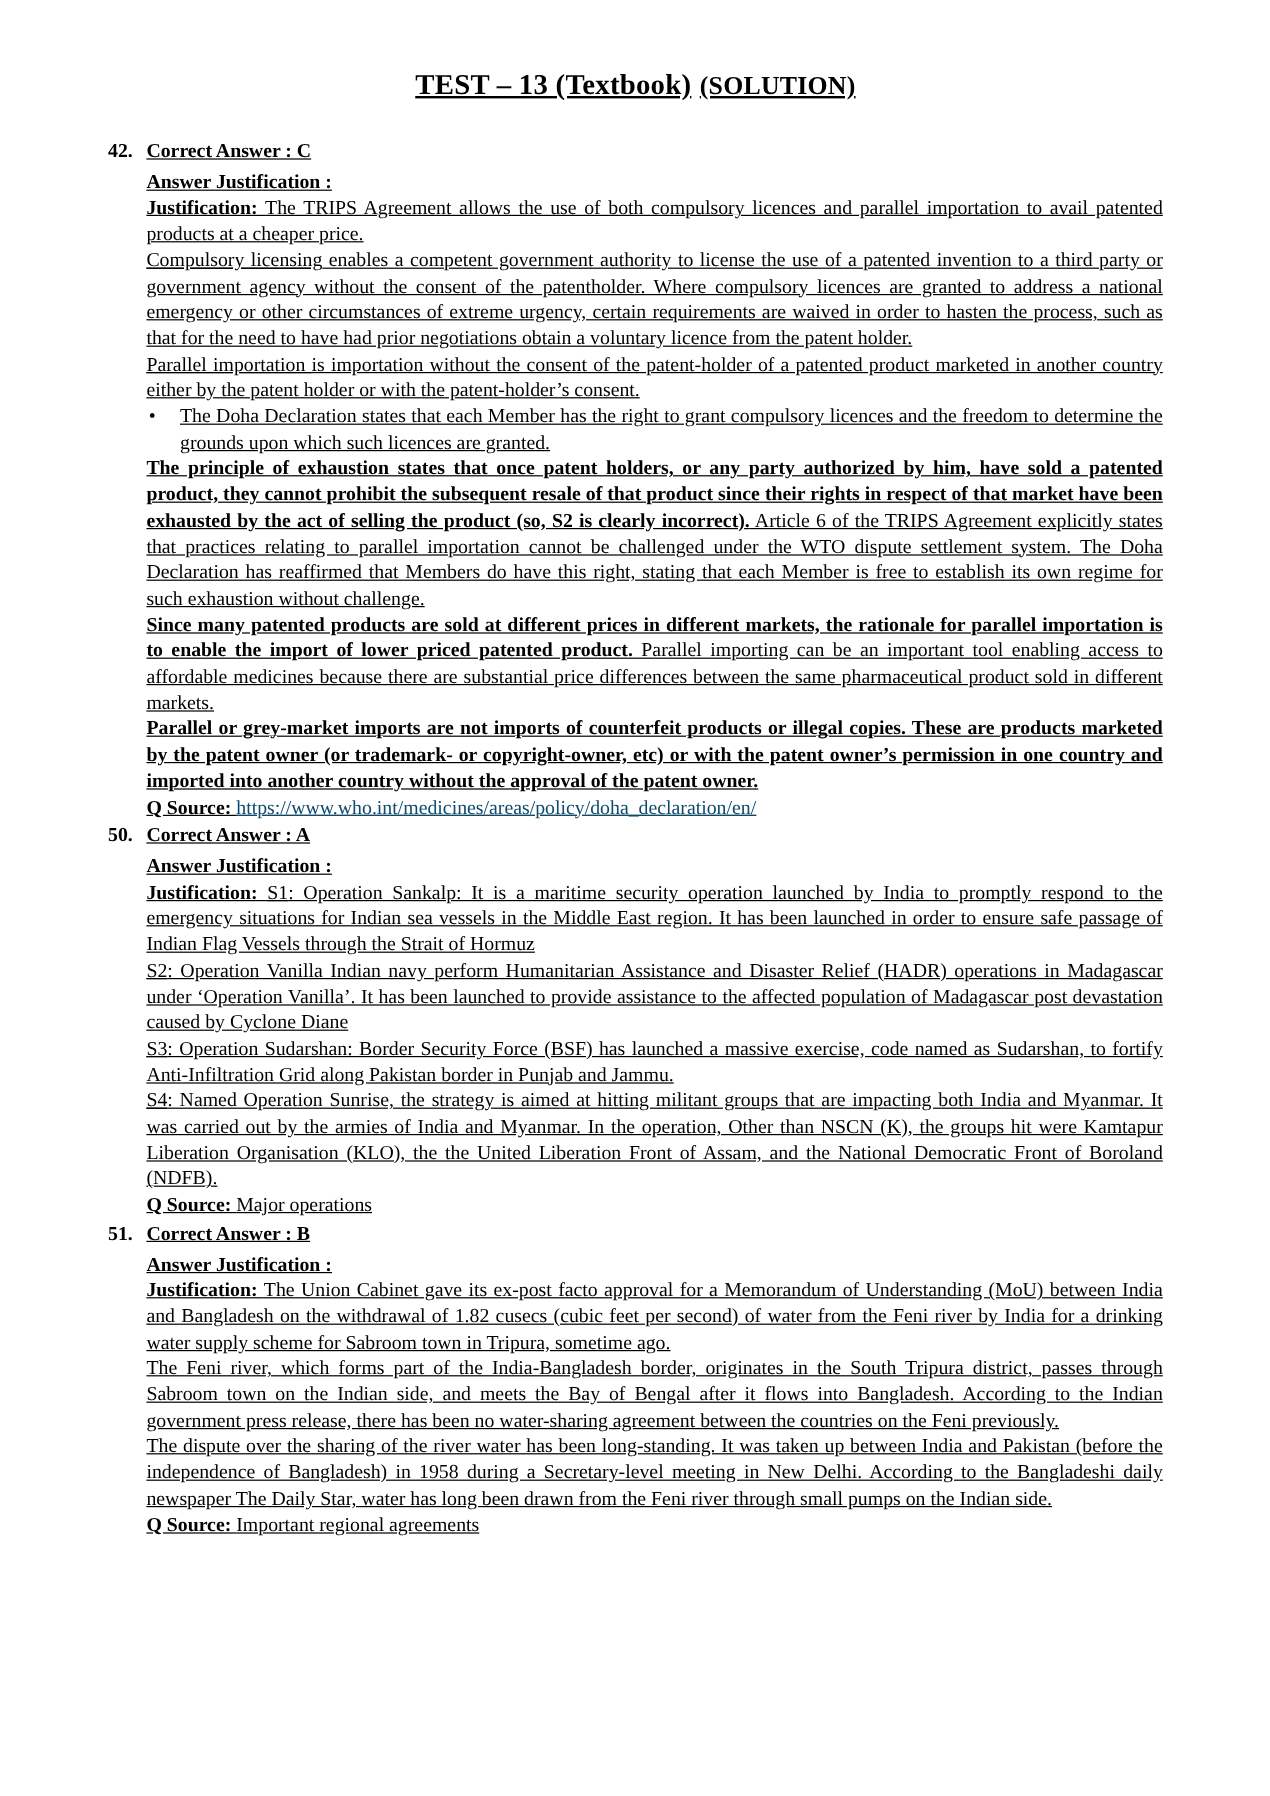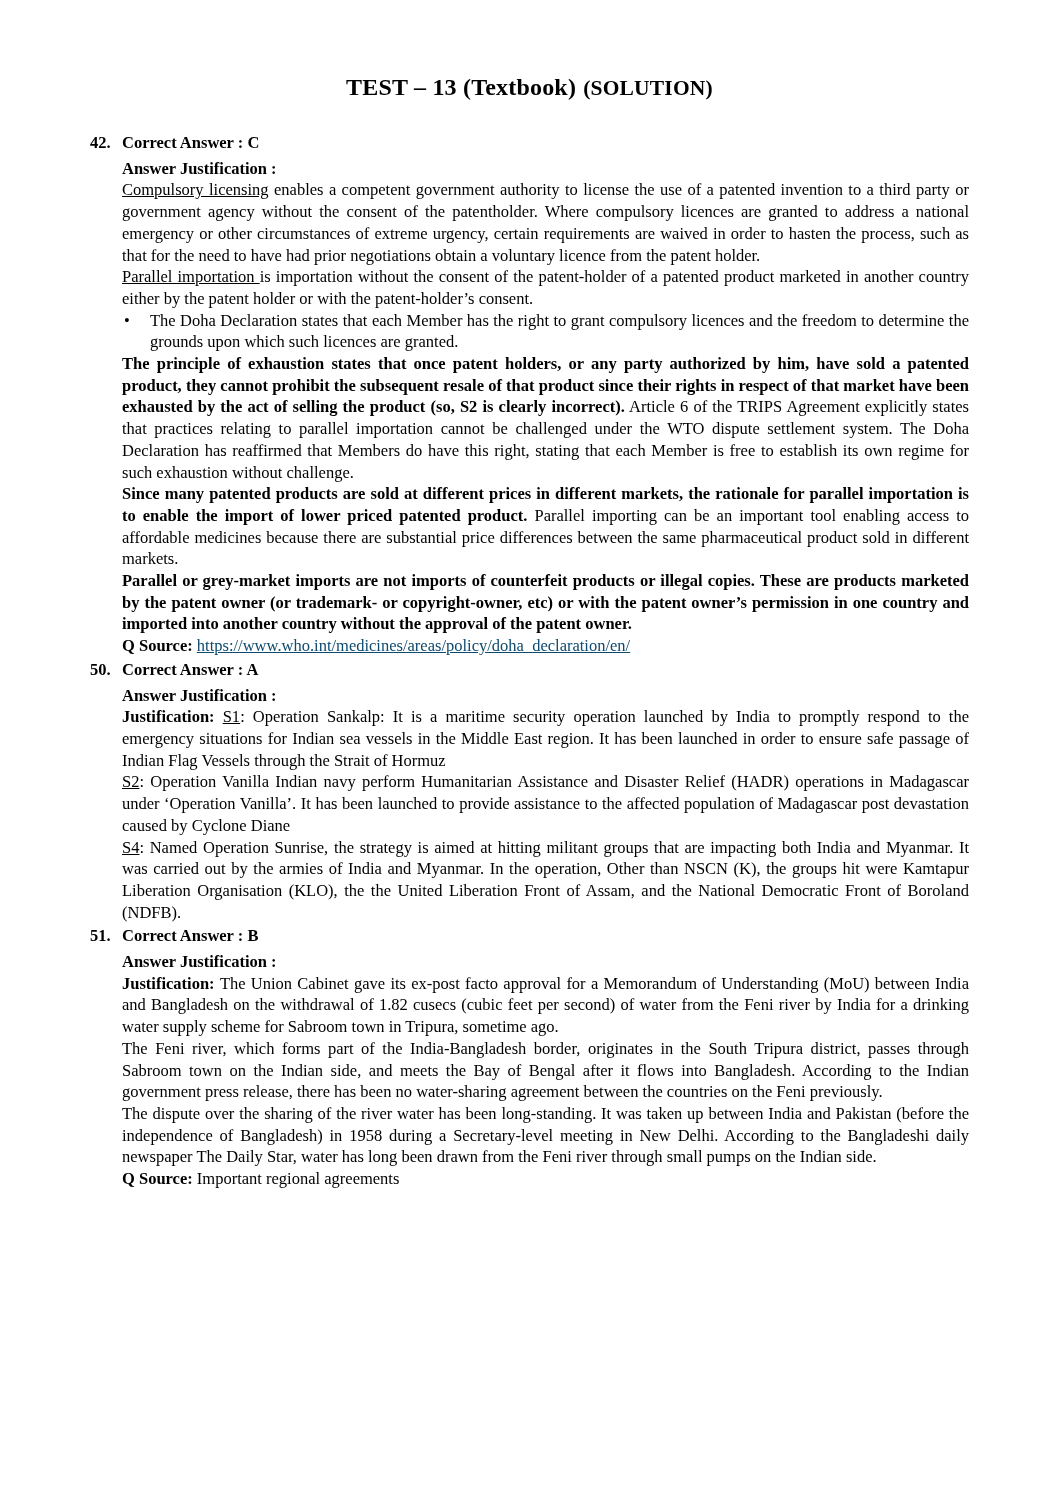--- a/index.html
+++ b/index.html
@@ -12,8 +12,9 @@
   }
   .page {
     width:1058px; height:1497px;
-    padding:72px 89px 40px 90px;
+    padding:56px 89px 40px 90px;
     background:#ffffff;
+    text-decoration:underline;
   }
   .doc-header { text-align:center; margin-bottom:28px; }
   .title {

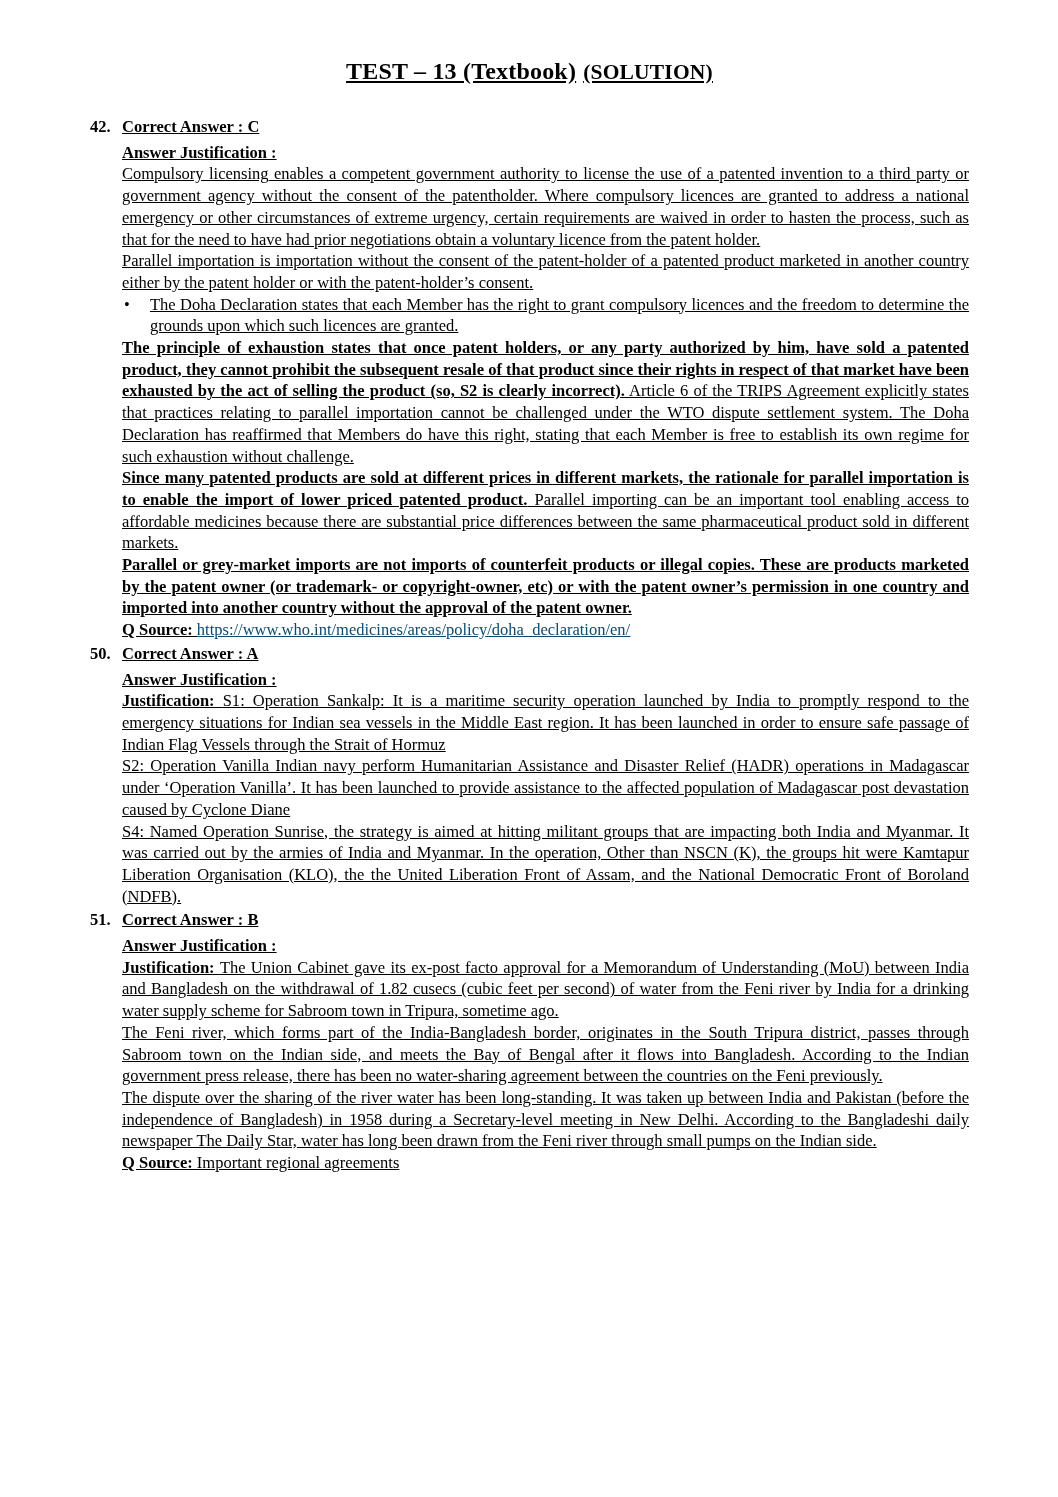--- a/index.html
+++ b/index.html
@@ -50,6 +50,7 @@
       <section class="question">
         <div class="answer-line"><span class="qnum">42.</span><span>Correct Answer : C</span></div>
         <div class="ajlabel">Answer Justification :</div>
+        <p class="para"><span class="run b">Justification: </span><span class="run">The TRIPS Agreement allows the use of both compulsory licences and parallel importation to avail patented products at a cheaper price.</span></p>
         <p class="para"><span class="run u">Compulsory licensing</span><span class="run"> enables a competent government authority to license the use of a patented invention to a third party or government agency without the consent of the patentholder. Where compulsory licences are granted to address a national emergency or other circumstances of extreme urgency, certain requirements are waived in order to hasten the process, such as that for the need to have had prior negotiations obtain a voluntary licence from the patent holder.</span></p>
         <p class="para"><span class="run u">Parallel importation </span><span class="run">is importation without the consent of the patent-holder of a patented product marketed in another country either by the patent holder or with the patent-holder’s consent.</span></p>
         <p class="para bullet"><span class="run">The Doha Declaration states that each Member has the right to grant compulsory licences and the freedom to determine the grounds upon which such licences are granted.</span></p>

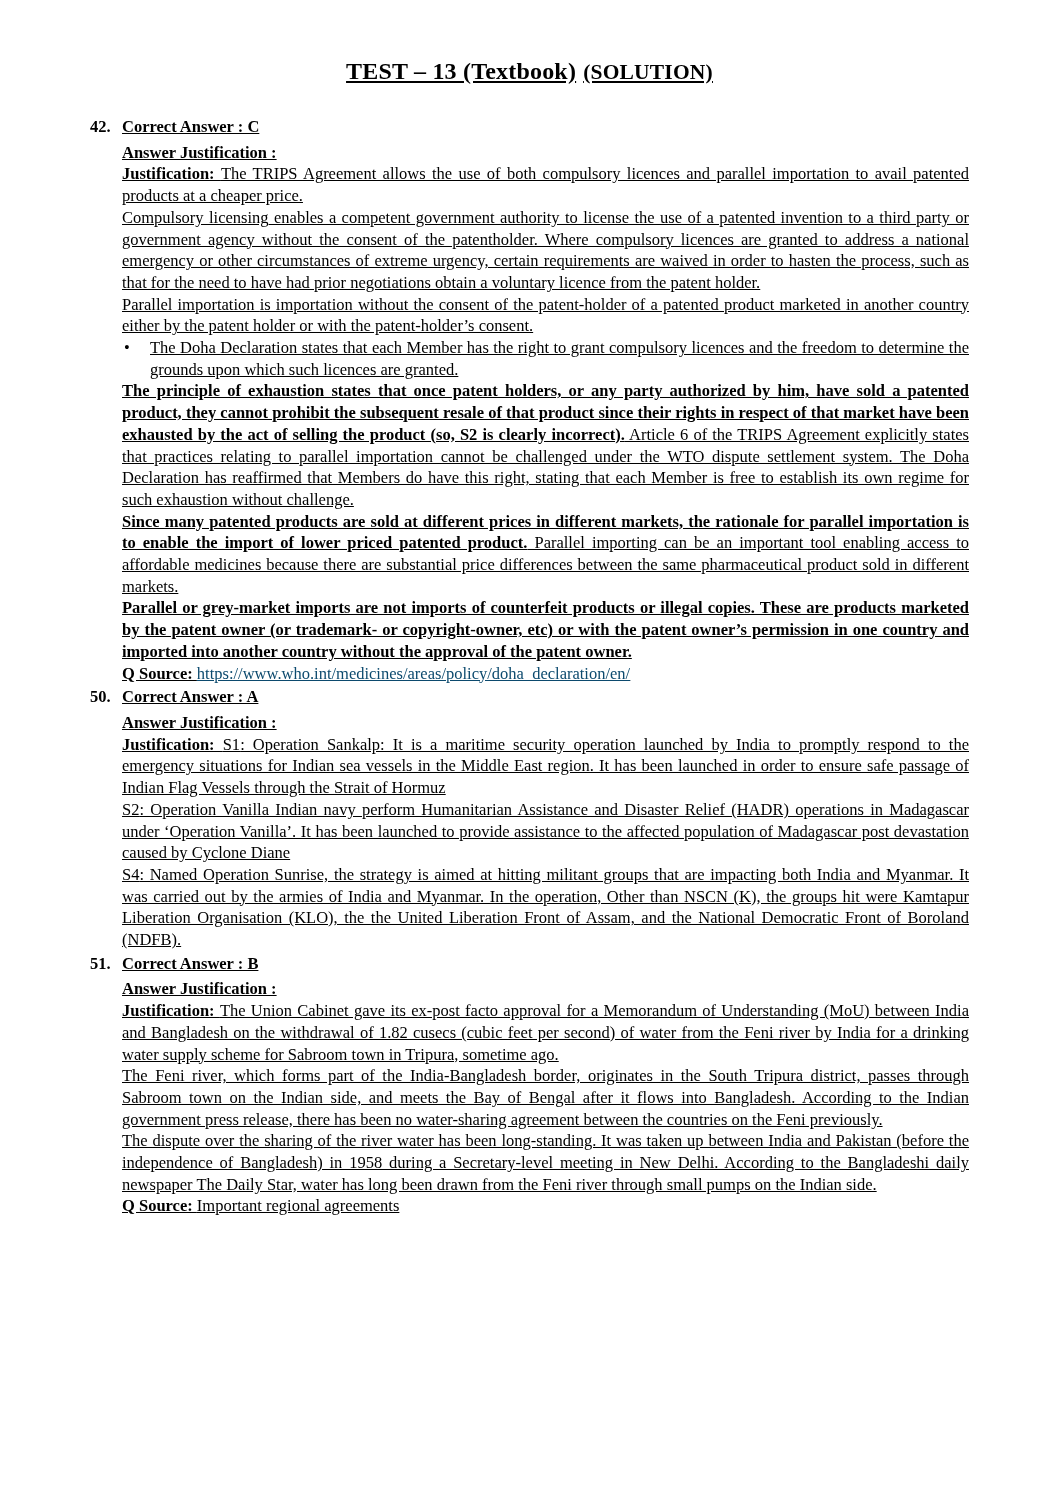--- a/index.html
+++ b/index.html
@@ -64,6 +64,7 @@
         <div class="ajlabel">Answer Justification :</div>
         <p class="para"><span class="run b">Justification: </span><span class="run u">S1</span><span class="run">: Operation Sankalp: It is a maritime security operation launched by India to promptly respond to the emergency situations for Indian sea vessels in the Middle East region. It has been launched in order to ensure safe passage of Indian Flag Vessels through the Strait of Hormuz</span></p>
         <p class="para"><span class="run u">S2</span><span class="run">: Operation Vanilla Indian navy perform Humanitarian Assistance and Disaster Relief (HADR) operations in Madagascar under ‘Operation Vanilla’. It has been launched to provide assistance to the affected population of Madagascar post devastation caused by Cyclone Diane</span></p>
+        <p class="para"><span class="run u">S3</span><span class="run">: Operation Sudarshan: Border Security Force (BSF) has launched a massive exercise, code named as Sudarshan, to fortify Anti-Infiltration Grid along Pakistan border in Punjab and Jammu.</span></p>
         <p class="para"><span class="run u">S4</span><span class="run">: Named Operation Sunrise, the strategy is aimed at hitting militant groups that are impacting both India and Myanmar. It was carried out by the armies of India and Myanmar. In the operation, Other than NSCN (K), the groups hit were Kamtapur Liberation Organisation (KLO), the the United Liberation Front of Assam, and the National Democratic Front of Boroland (NDFB).</span></p>
       </section>
       <section class="question">

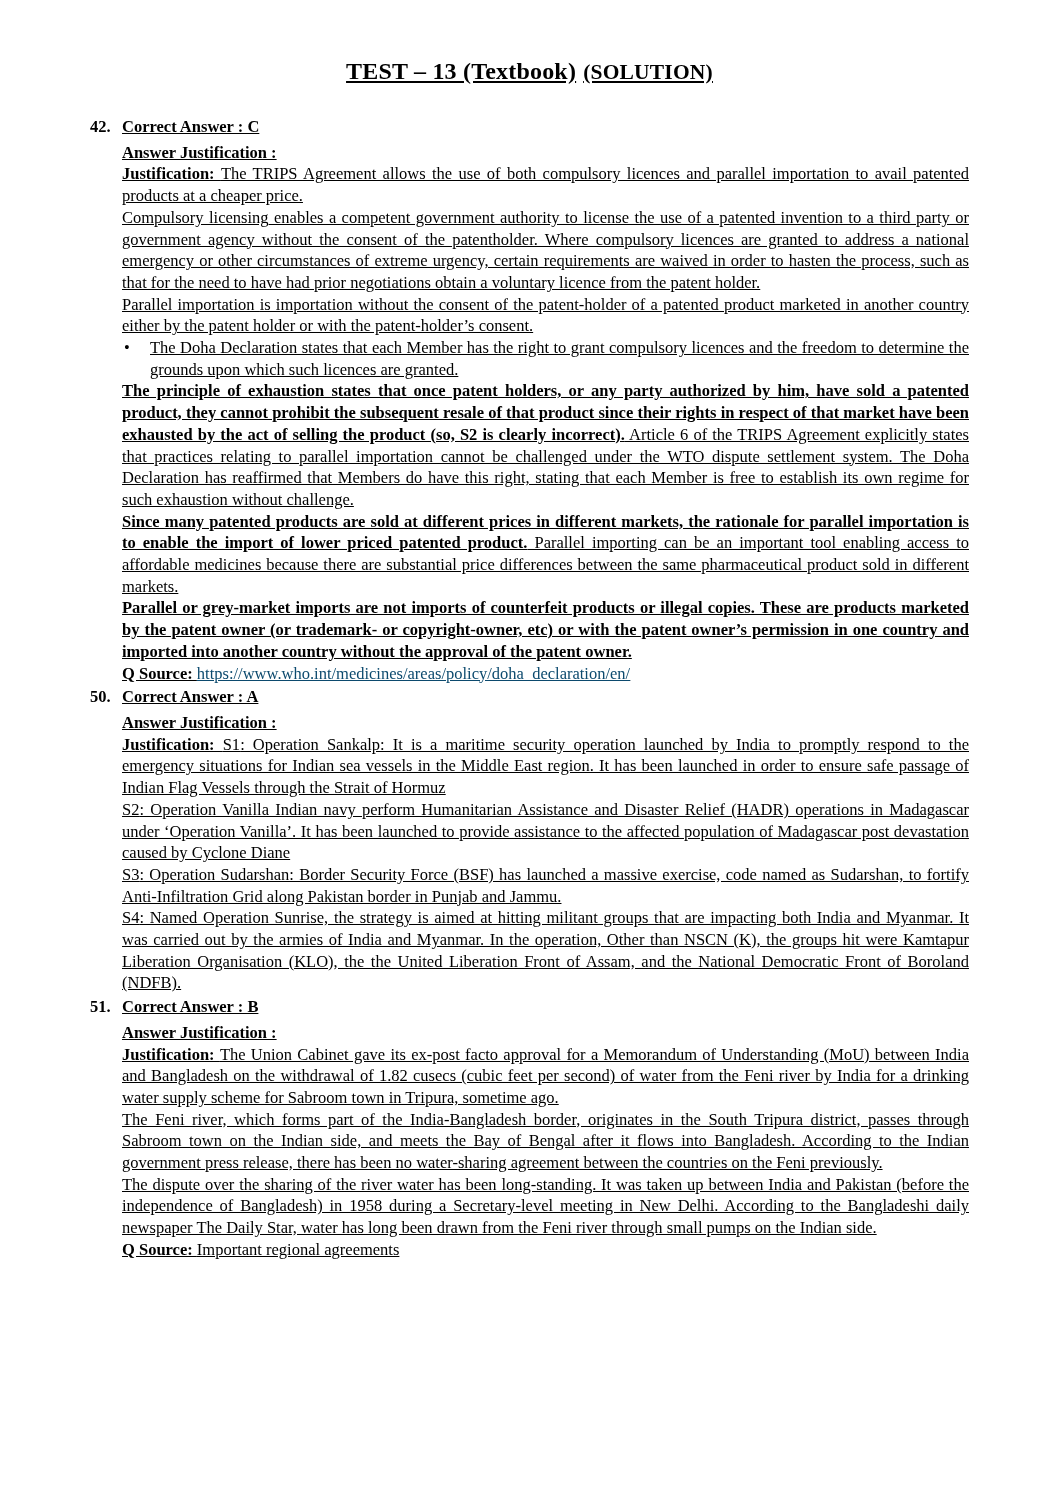--- a/index.html
+++ b/index.html
@@ -66,6 +66,7 @@
         <p class="para"><span class="run u">S2</span><span class="run">: Operation Vanilla Indian navy perform Humanitarian Assistance and Disaster Relief (HADR) operations in Madagascar under ‘Operation Vanilla’. It has been launched to provide assistance to the affected population of Madagascar post devastation caused by Cyclone Diane</span></p>
         <p class="para"><span class="run u">S3</span><span class="run">: Operation Sudarshan: Border Security Force (BSF) has launched a massive exercise, code named as Sudarshan, to fortify Anti-Infiltration Grid along Pakistan border in Punjab and Jammu.</span></p>
         <p class="para"><span class="run u">S4</span><span class="run">: Named Operation Sunrise, the strategy is aimed at hitting militant groups that are impacting both India and Myanmar. It was carried out by the armies of India and Myanmar. In the operation, Other than NSCN (K), the groups hit were Kamtapur Liberation Organisation (KLO), the the United Liberation Front of Assam, and the National Democratic Front of Boroland (NDFB).</span></p>
+        <p class="para"><span class="run b">Q Source: </span><span class="run">Major operations</span></p>
       </section>
       <section class="question">
         <div class="answer-line"><span class="qnum">51.</span><span>Correct Answer : B</span></div>

